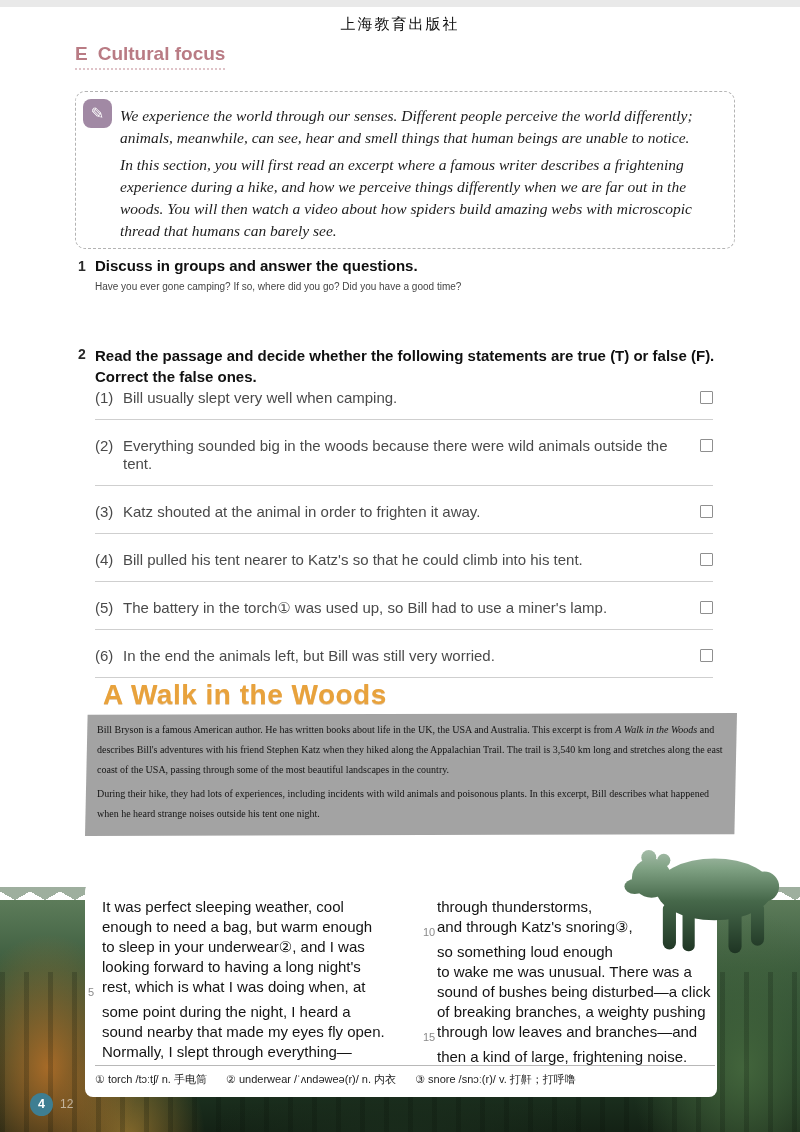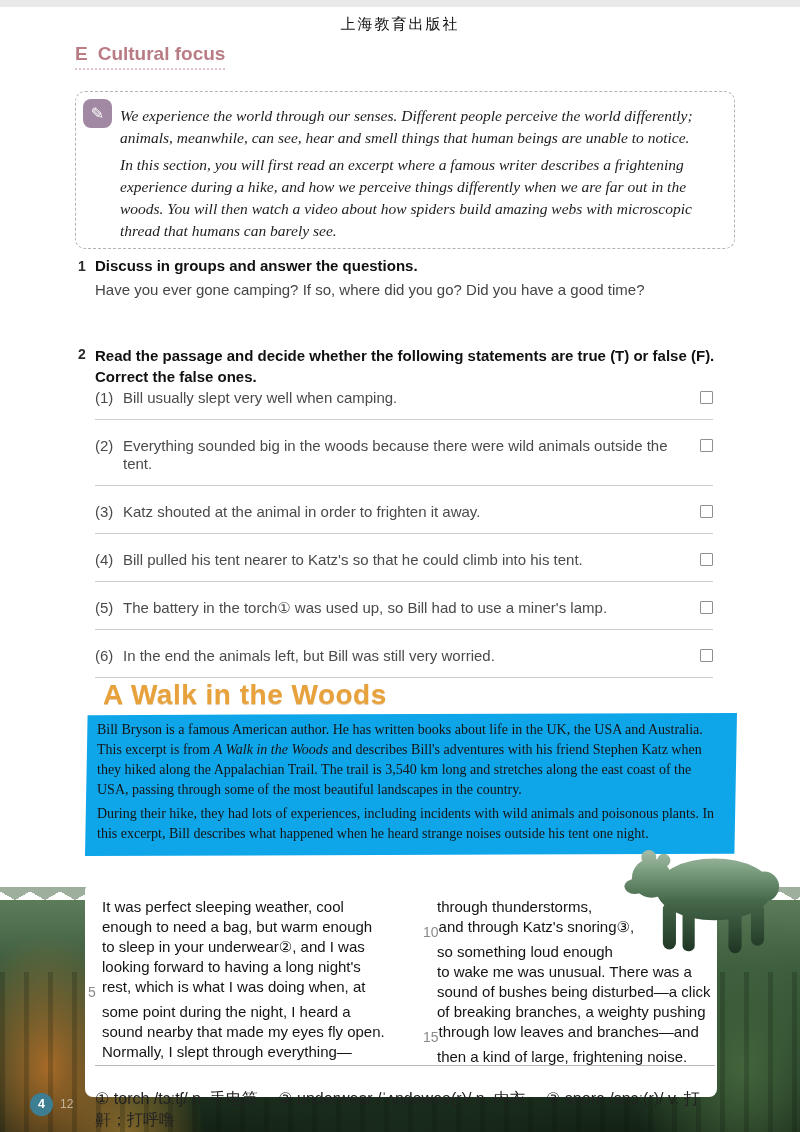--- a/index.html
+++ b/index.html
@@ -36,7 +36,7 @@
   .ex-num { position:absolute; font-size:14px; font-weight:bold; color:#2a2a2a; }
   .ex1-num { left:78px; top:251px; }
   .ex1-title { left:95px; top:250px; }
-  .ex1-question { position:absolute; left:95px; top:274px; font-size:15px; color:#454545;text-align:center; }
+  .ex1-question { position:absolute; left:95px; top:274px; font-size:10px; color:#454545;text-align:center; }
   .ex2-num { left:78px; top:339px; }
   .ex2-title { left:95px; top:338px; width:628px; line-height:21px; }
   .stmt-list { position:absolute; left:95px; top:382px; width:618px; }

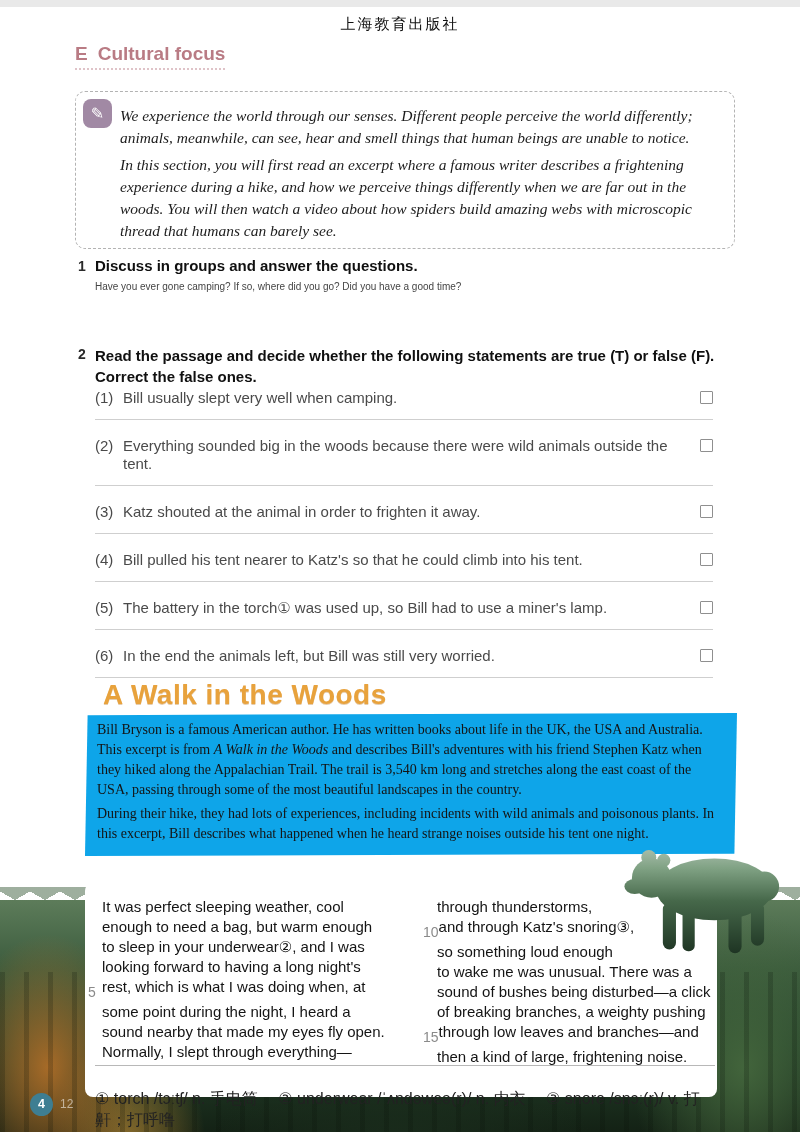--- a/index.html
+++ b/index.html
@@ -59,8 +59,8 @@
   
   .cream-box {
     position:absolute; left:85px; top:706px; width:652px; z-index:1;
-    background:#0ea5e9; padding:7px 12px 8px 12px;
-    font-family:"Liberation Serif", serif; font-size:14px; line-height:20px; color:#141414;
+    background:#a3a3a3; padding:7px 12px 8px 12px;
+    font-family:"Liberation Serif", serif; font-size:10px; line-height:20px; color:#141414;
     clip-path:polygon(0.4% 1.5%, 100% 0%, 99.6% 98.5%, 0% 100%);
   }
   .cream-box p { margin-bottom:4px; }

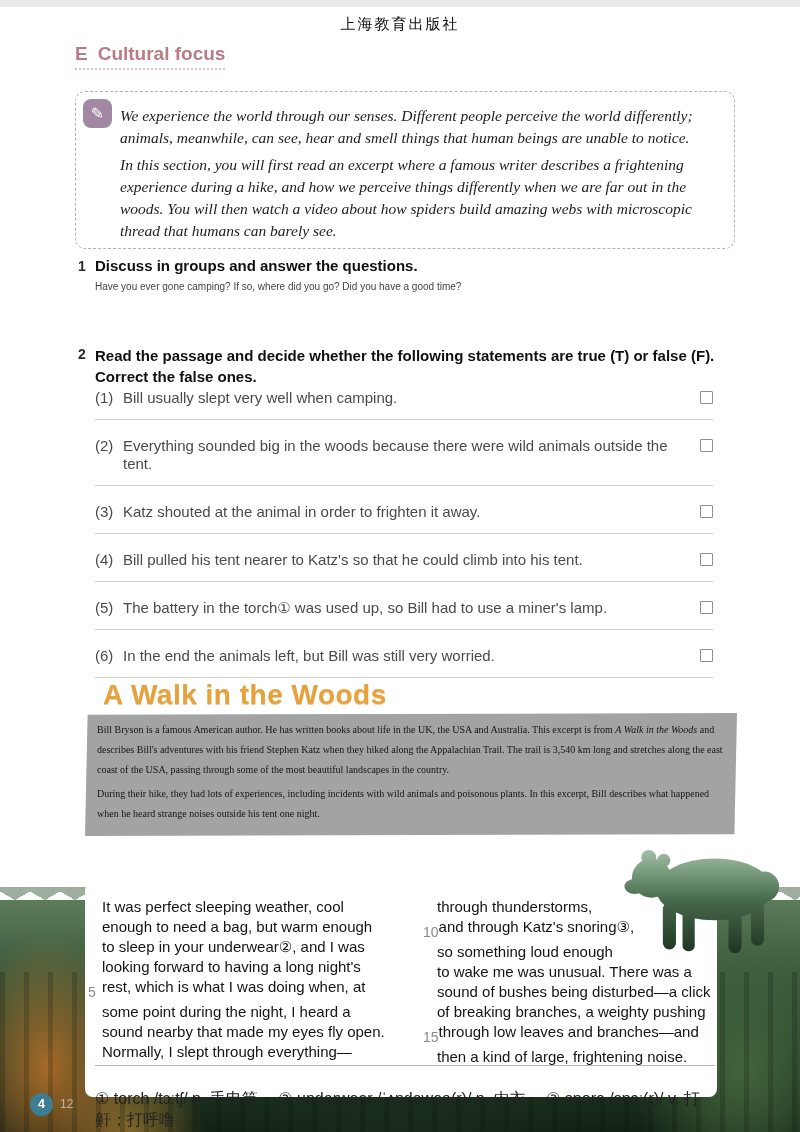--- a/index.html
+++ b/index.html
@@ -96,7 +96,7 @@
   .col-1 { left:88px; top:890px; width:324px; }
   .col-2 { left:423px; top:890px; width:312px; }
   .xline { display:flex;justify-content:center; }
-  .ln { flex:0 0 14px; font-size:14px; color:#8a8a8a; padding-top:5px; }
+  .ln { flex:0 0 14px; font-size:11px; color:#8a8a8a; padding-top:5px; }
   .lt { flex:1 1 auto; }
   
   .footnotes {

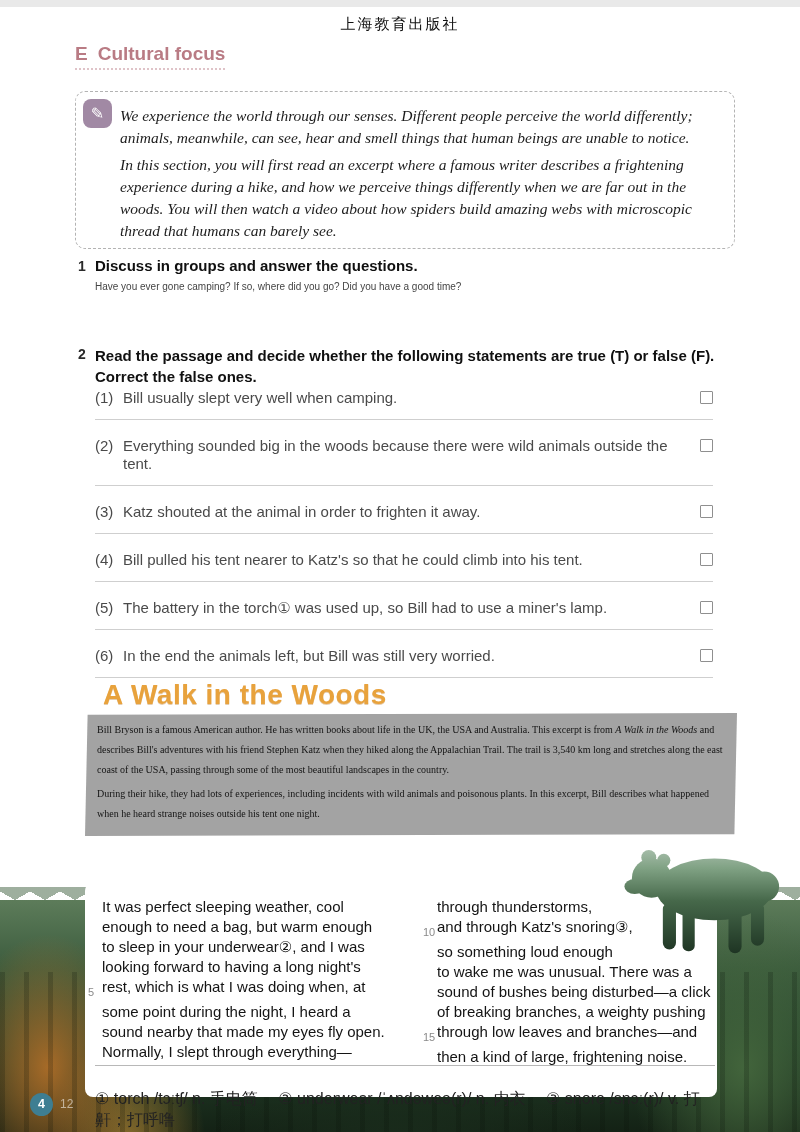--- a/index.html
+++ b/index.html
@@ -101,8 +101,8 @@
   
   .footnotes {
     position:absolute; left:95px; top:1058px; width:620px; z-index:4;
-    border-top:1px solid #b8b8b8; padding-top:23px;
-    font-size:16px; color:#222;
+    border-top:1px solid #b8b8b8; padding-top:6px;
+    font-size:11px; color:#222;
   }
   .footnotes span { margin-right:16px; }
   

